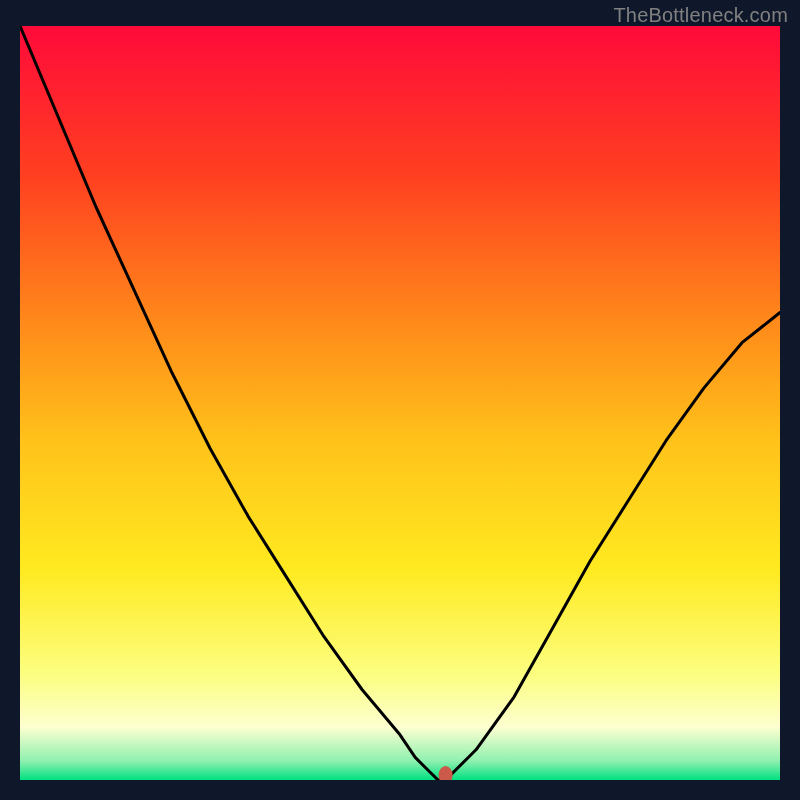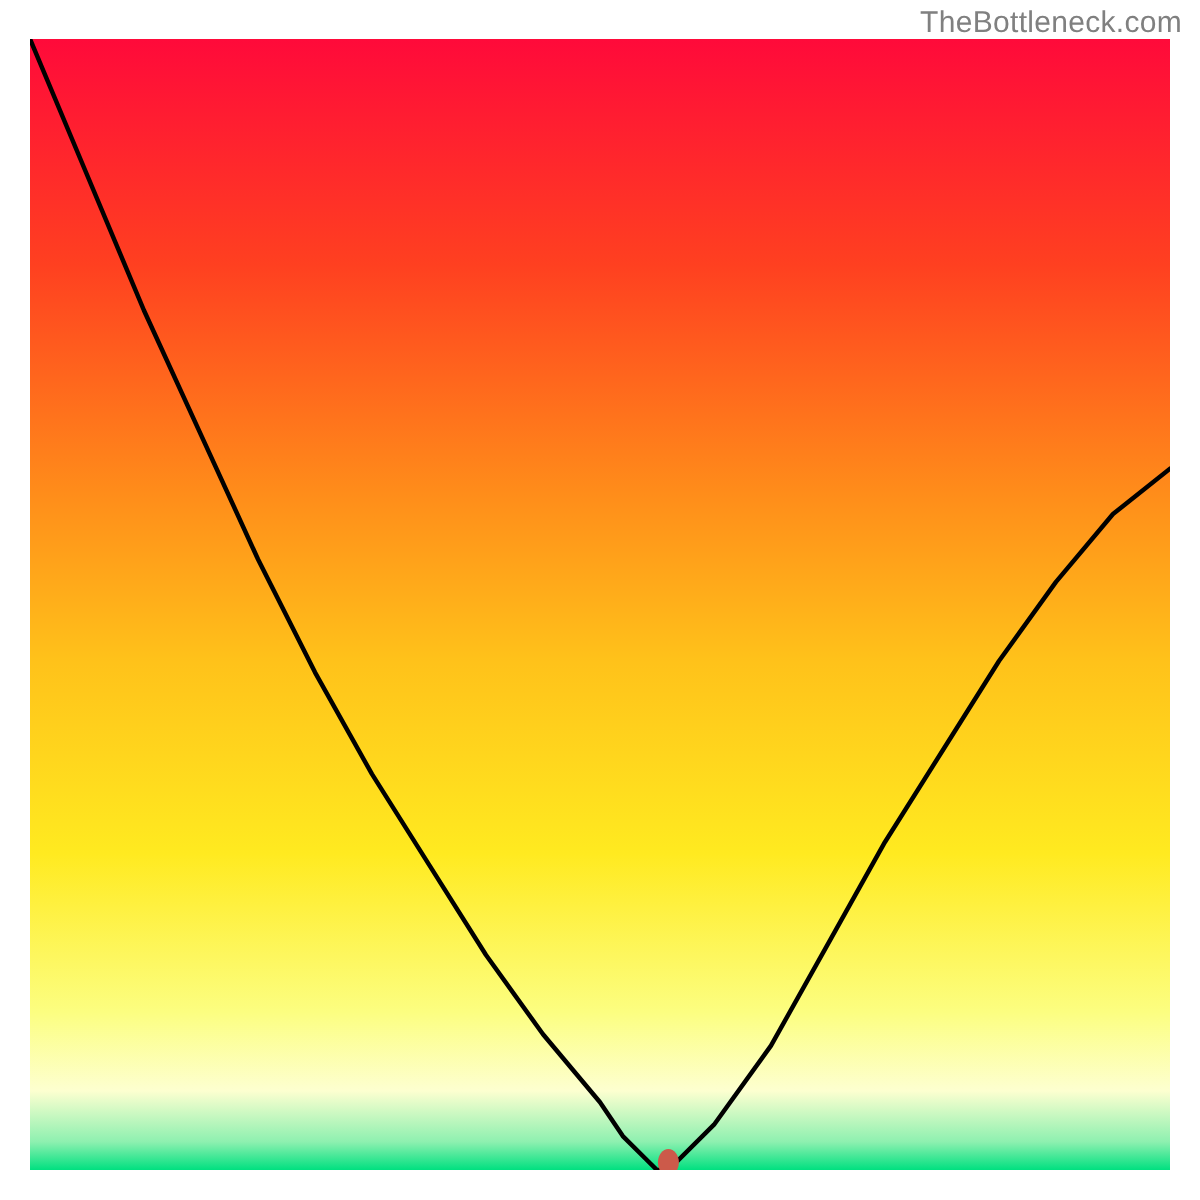--- a/index.html
+++ b/index.html
@@ -15,7 +15,7 @@
     position: relative;
     width: 800px;
     height: 800px;
-    background: #ffffff;
+    background: #0f172a;
   }
   .watermark {
     position: absolute;

